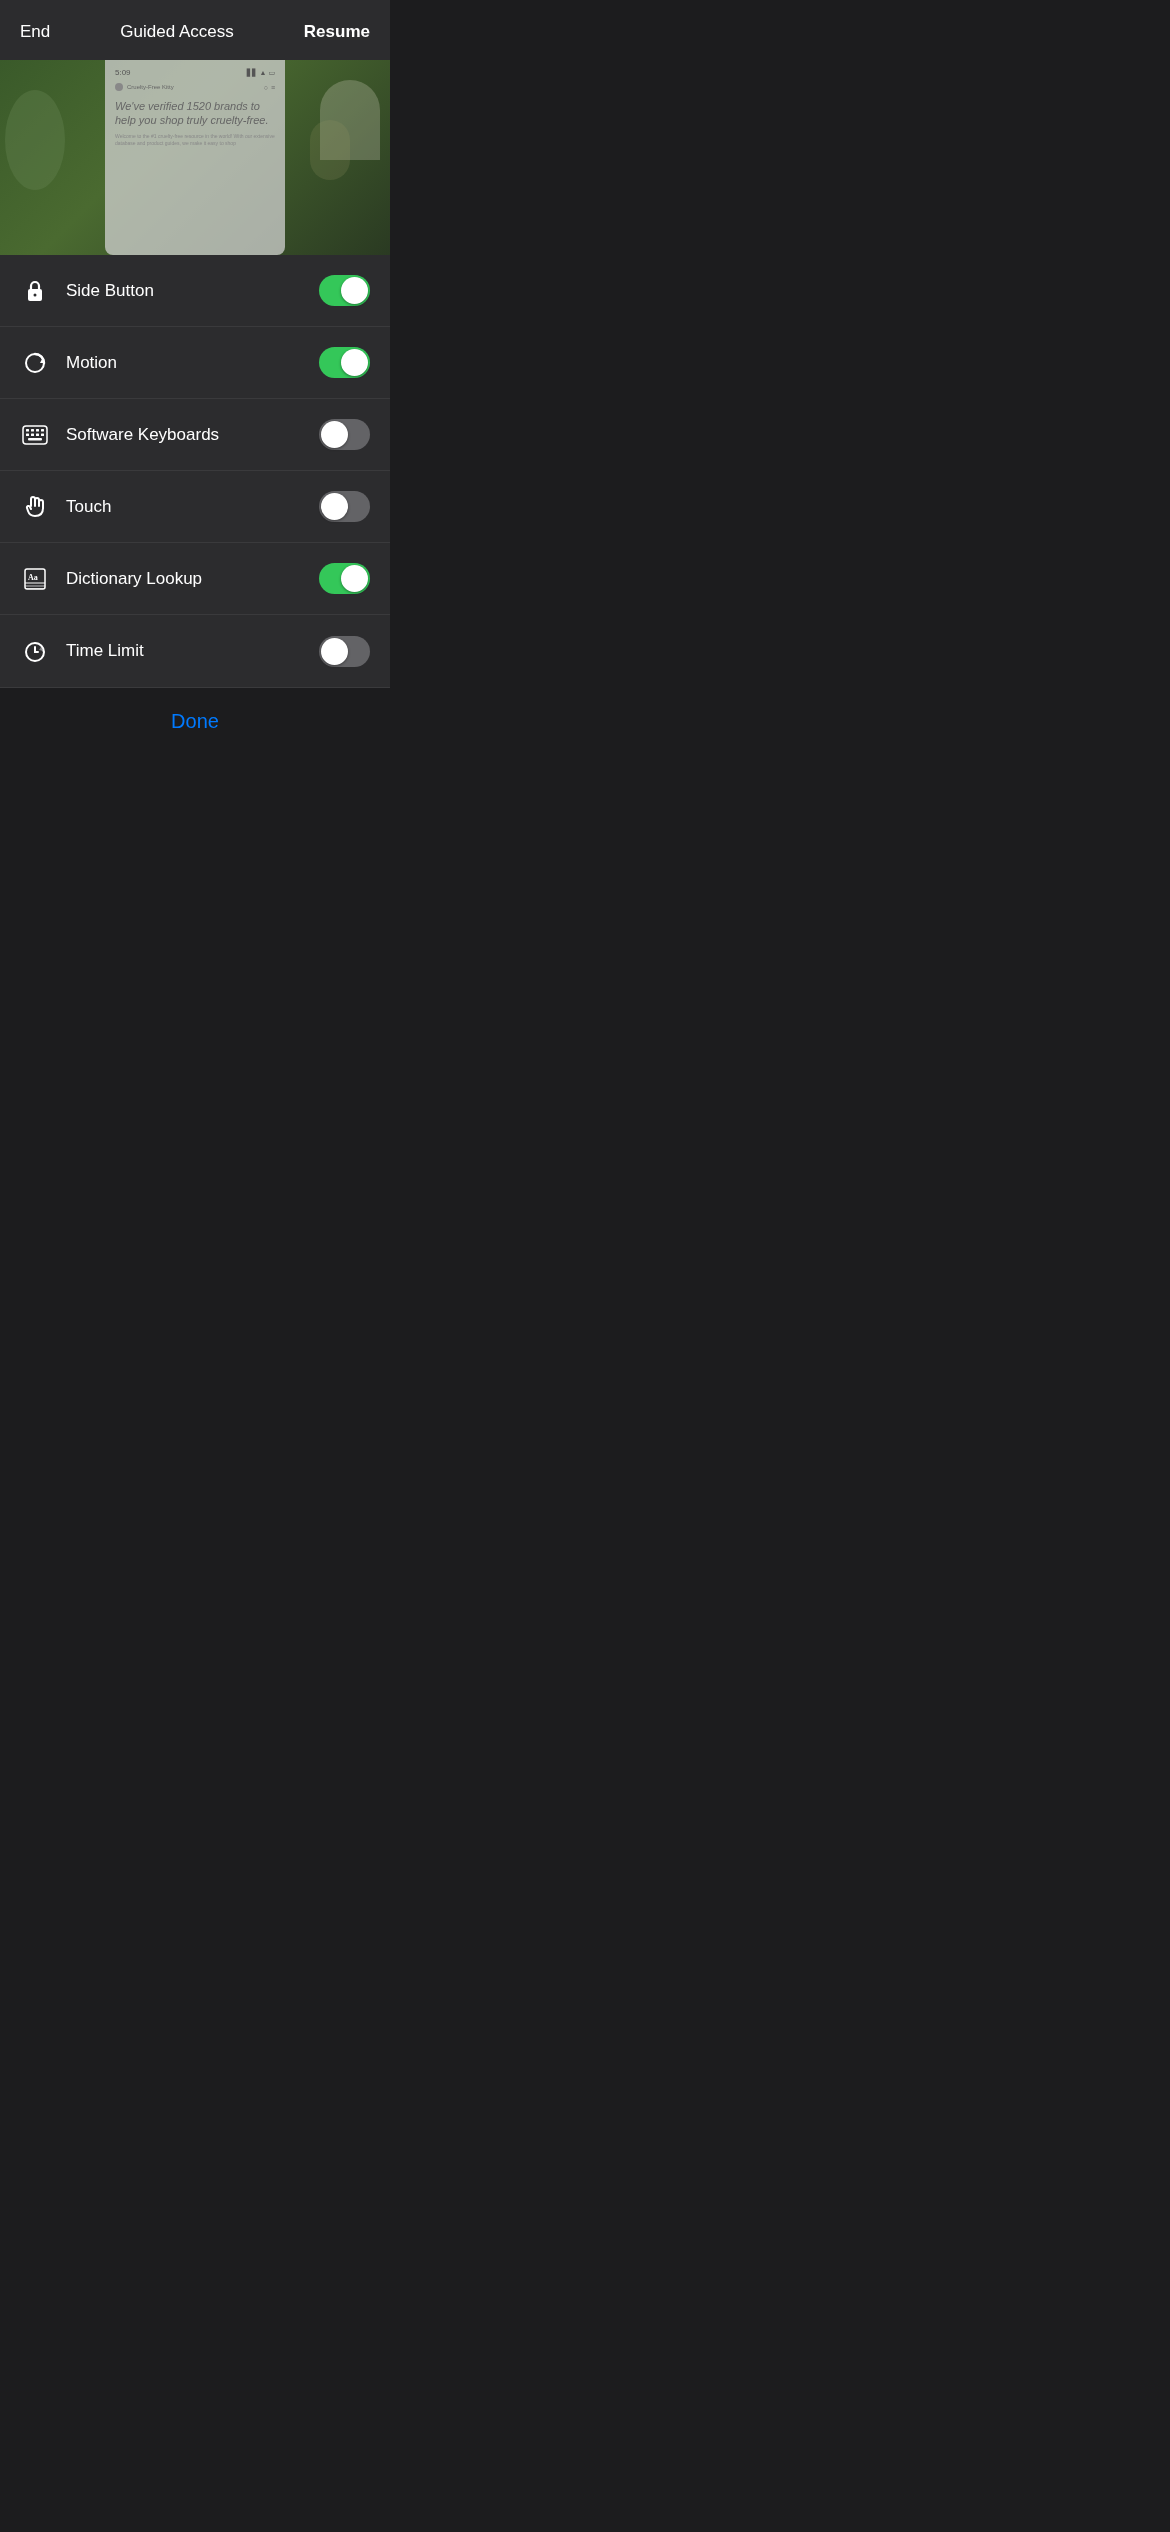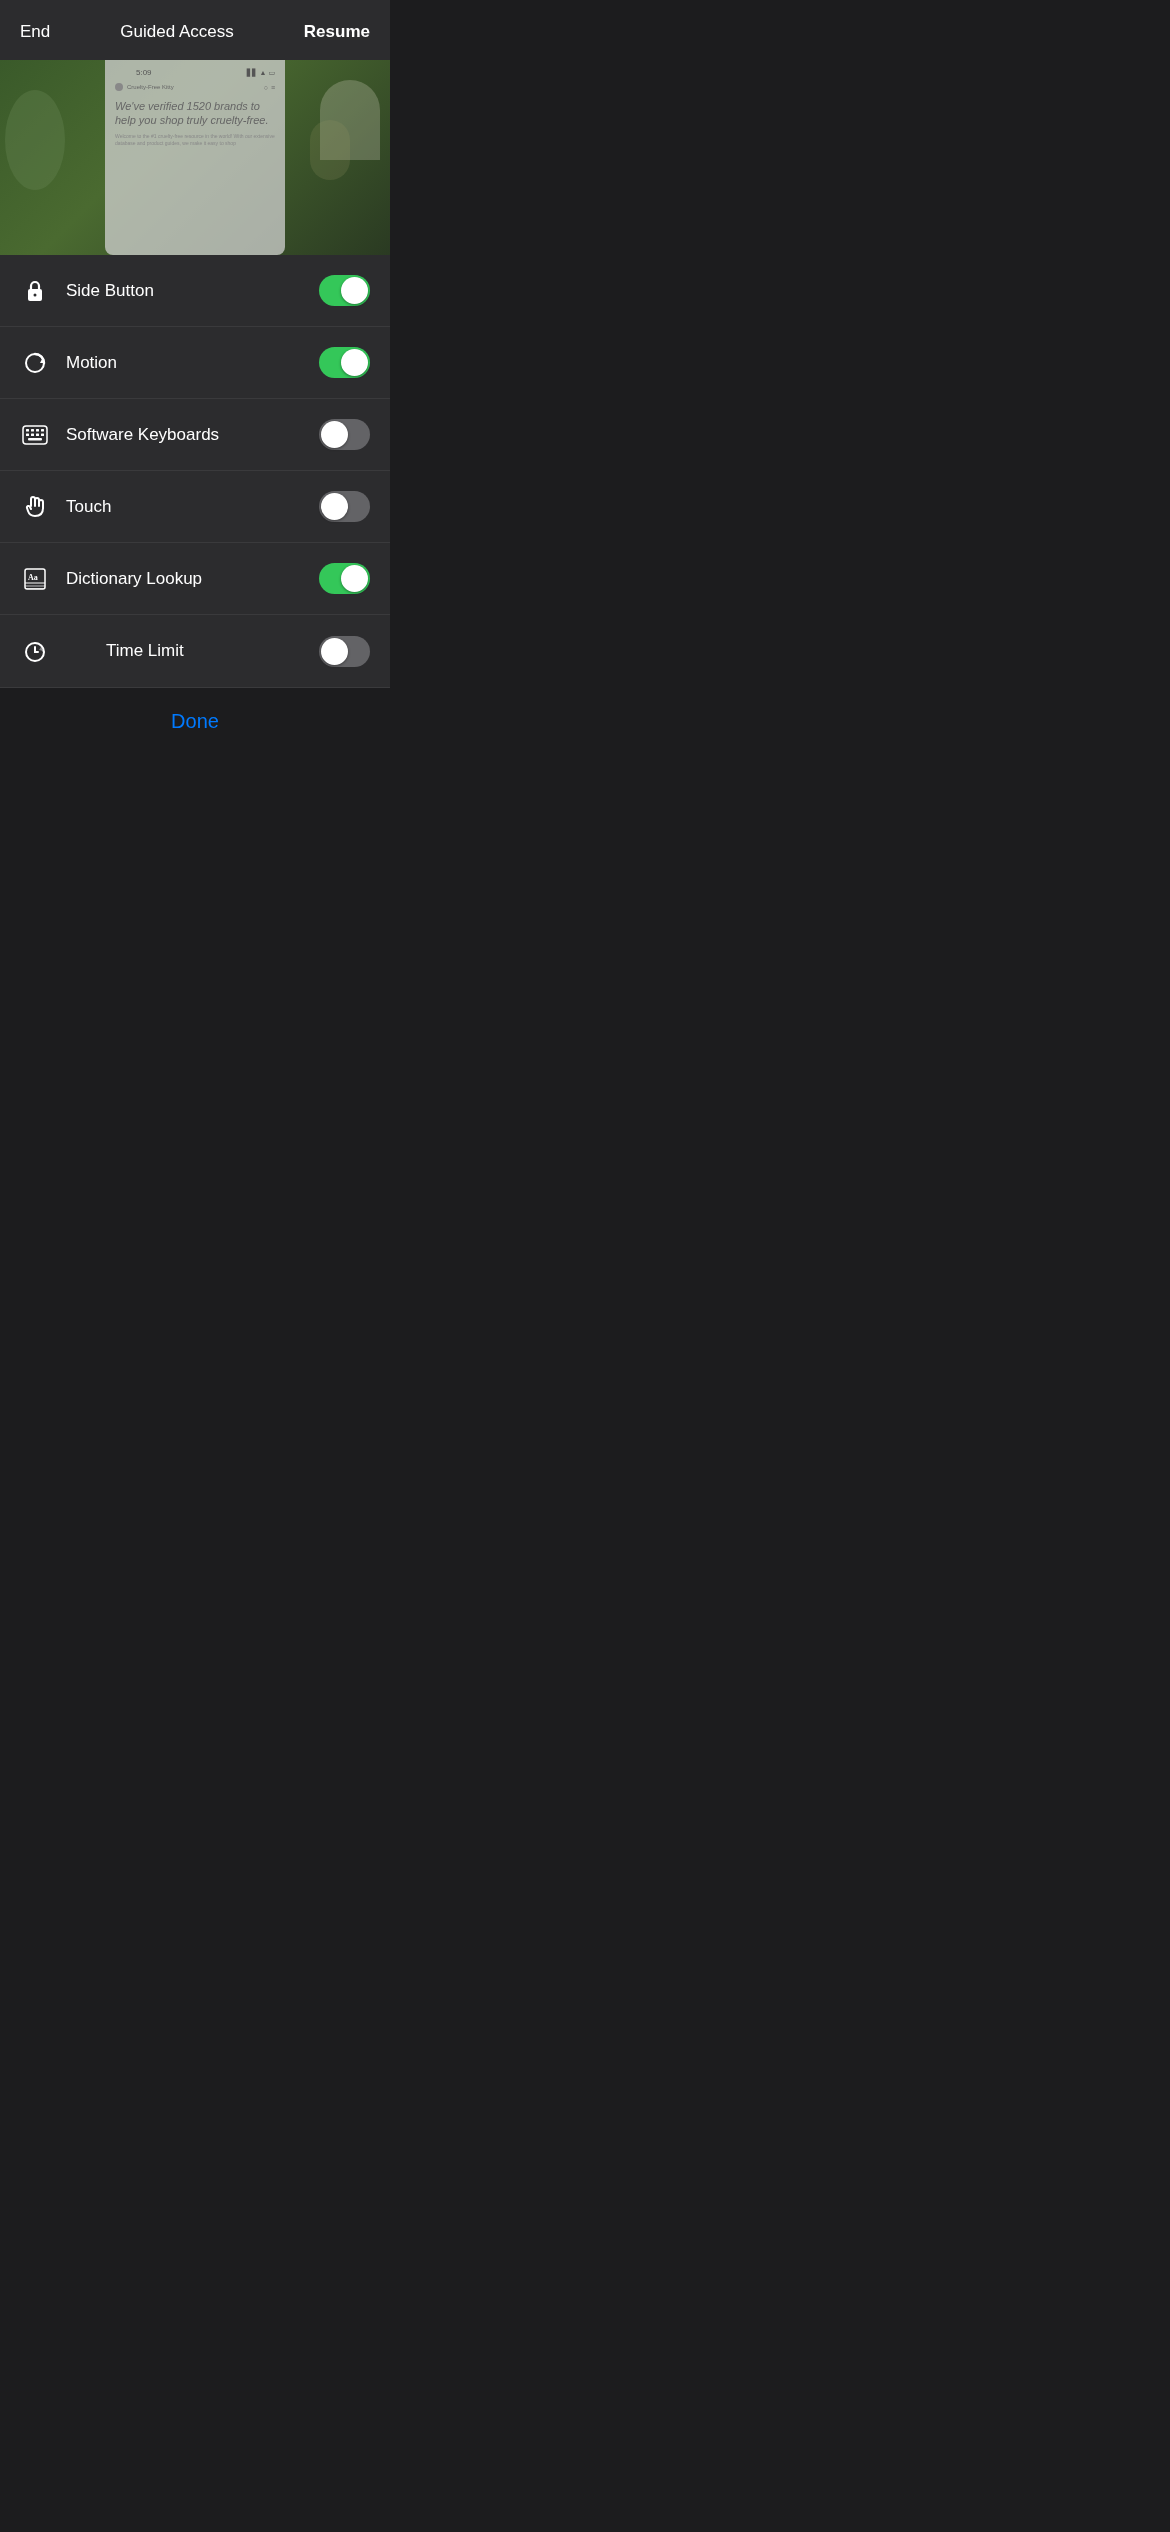--- a/index.html
+++ b/index.html
@@ -79,7 +79,6 @@
       display: flex;
       justify-content: space-between;
       margin-bottom: 6px;
-      margin-left: 21px;
     }
 
     .screenshot-time {

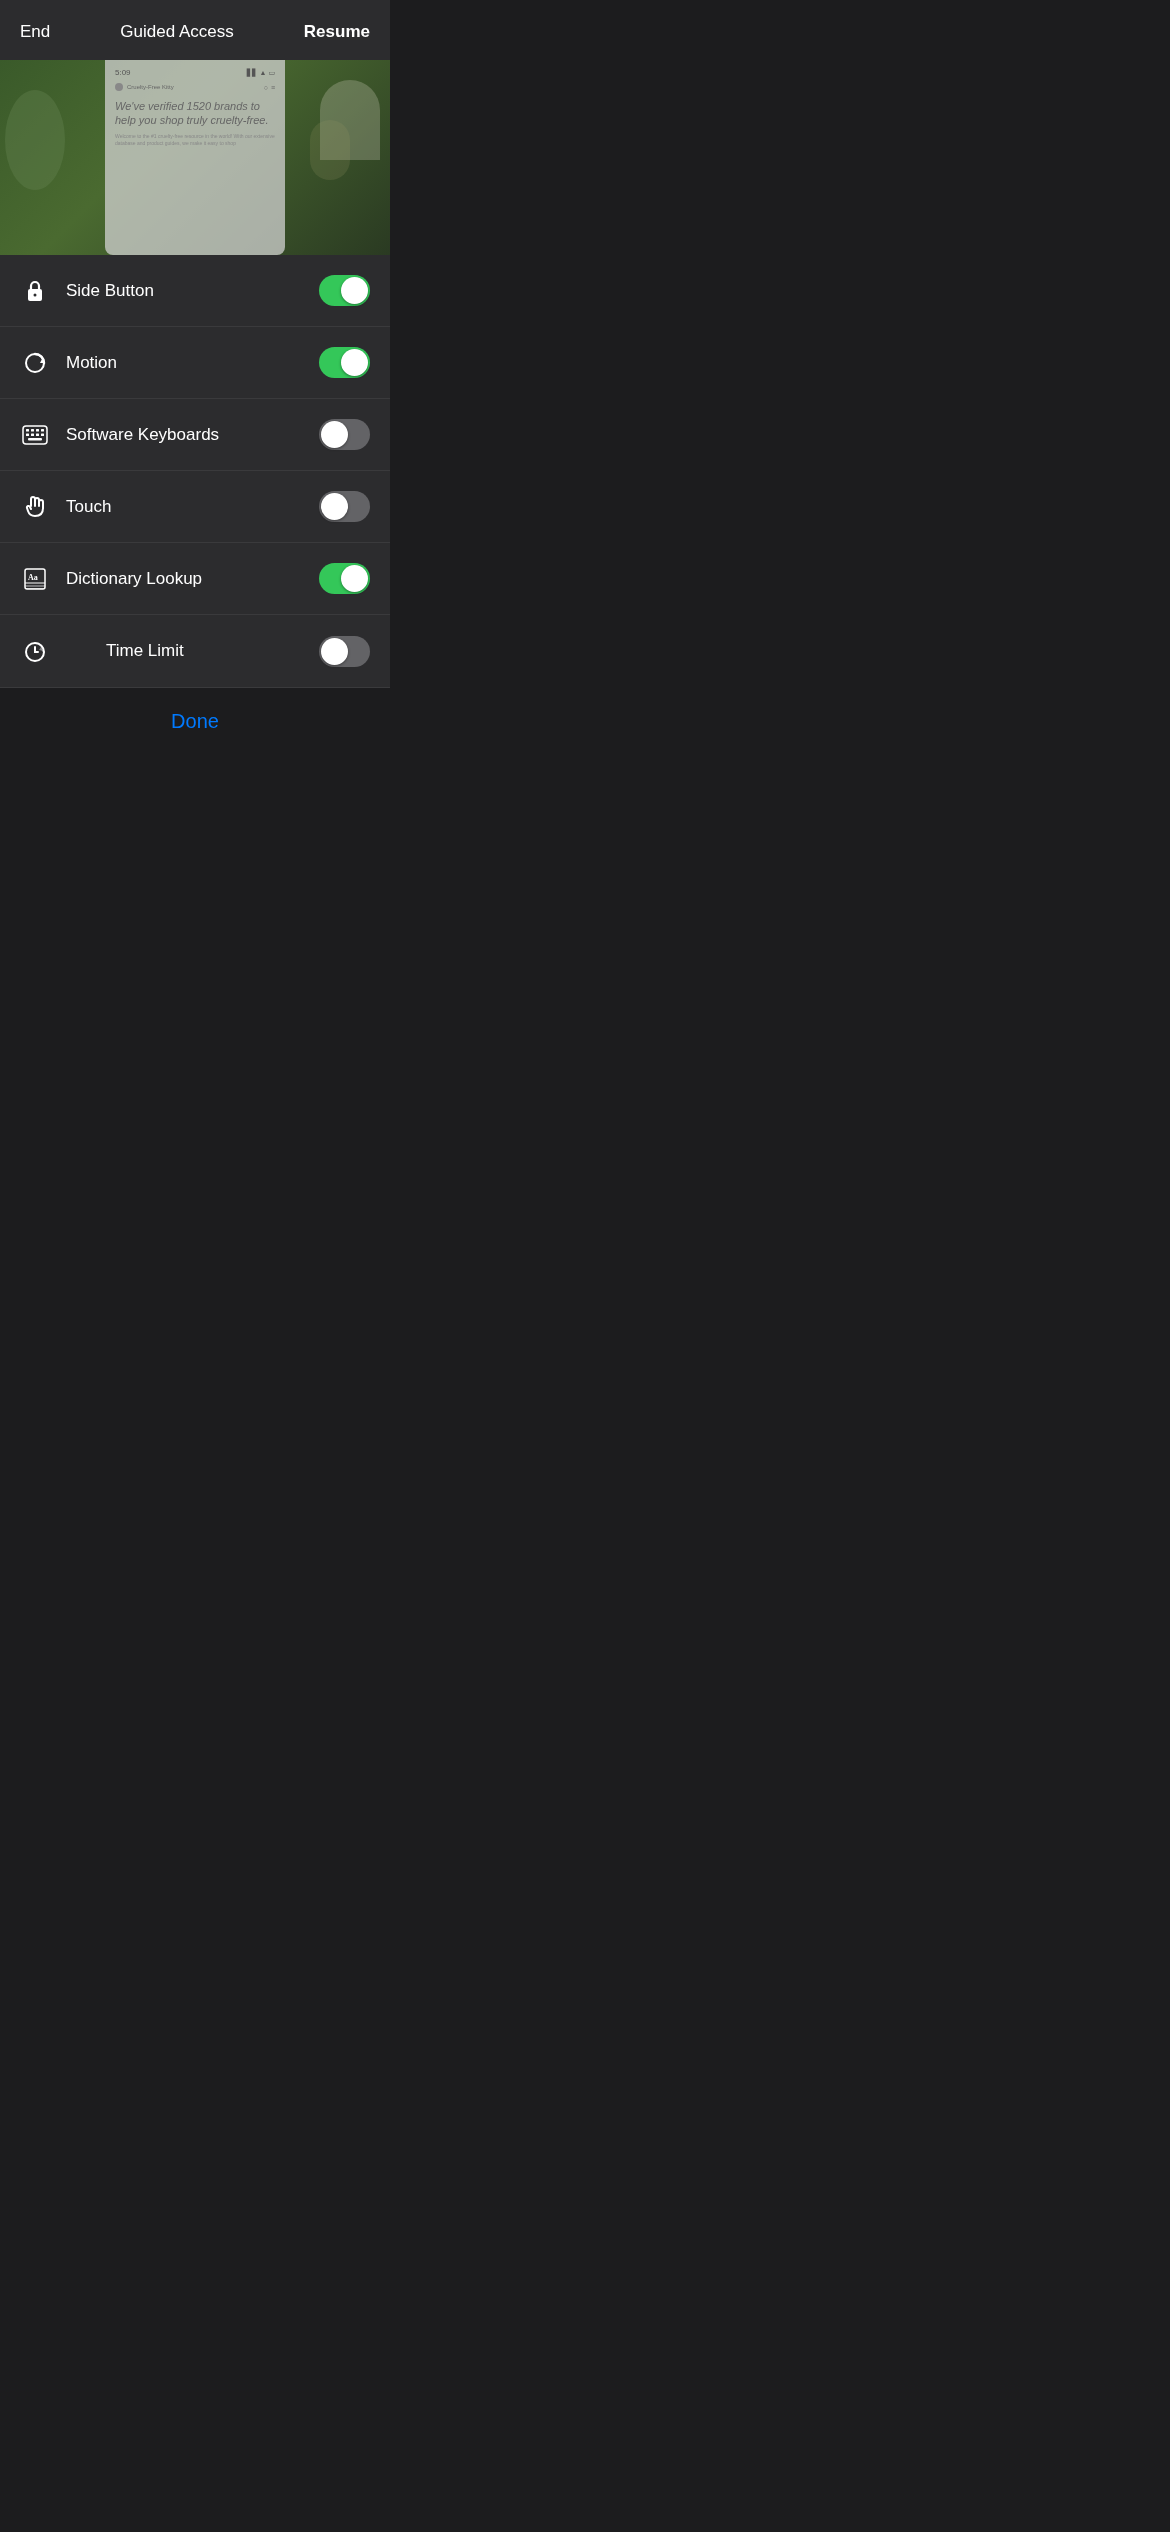--- a/index.html
+++ b/index.html
@@ -159,7 +159,6 @@
 
     .settings-item:last-child {
       border-bottom: none;
-      gap: 40px;
     }
 
     .item-icon {

